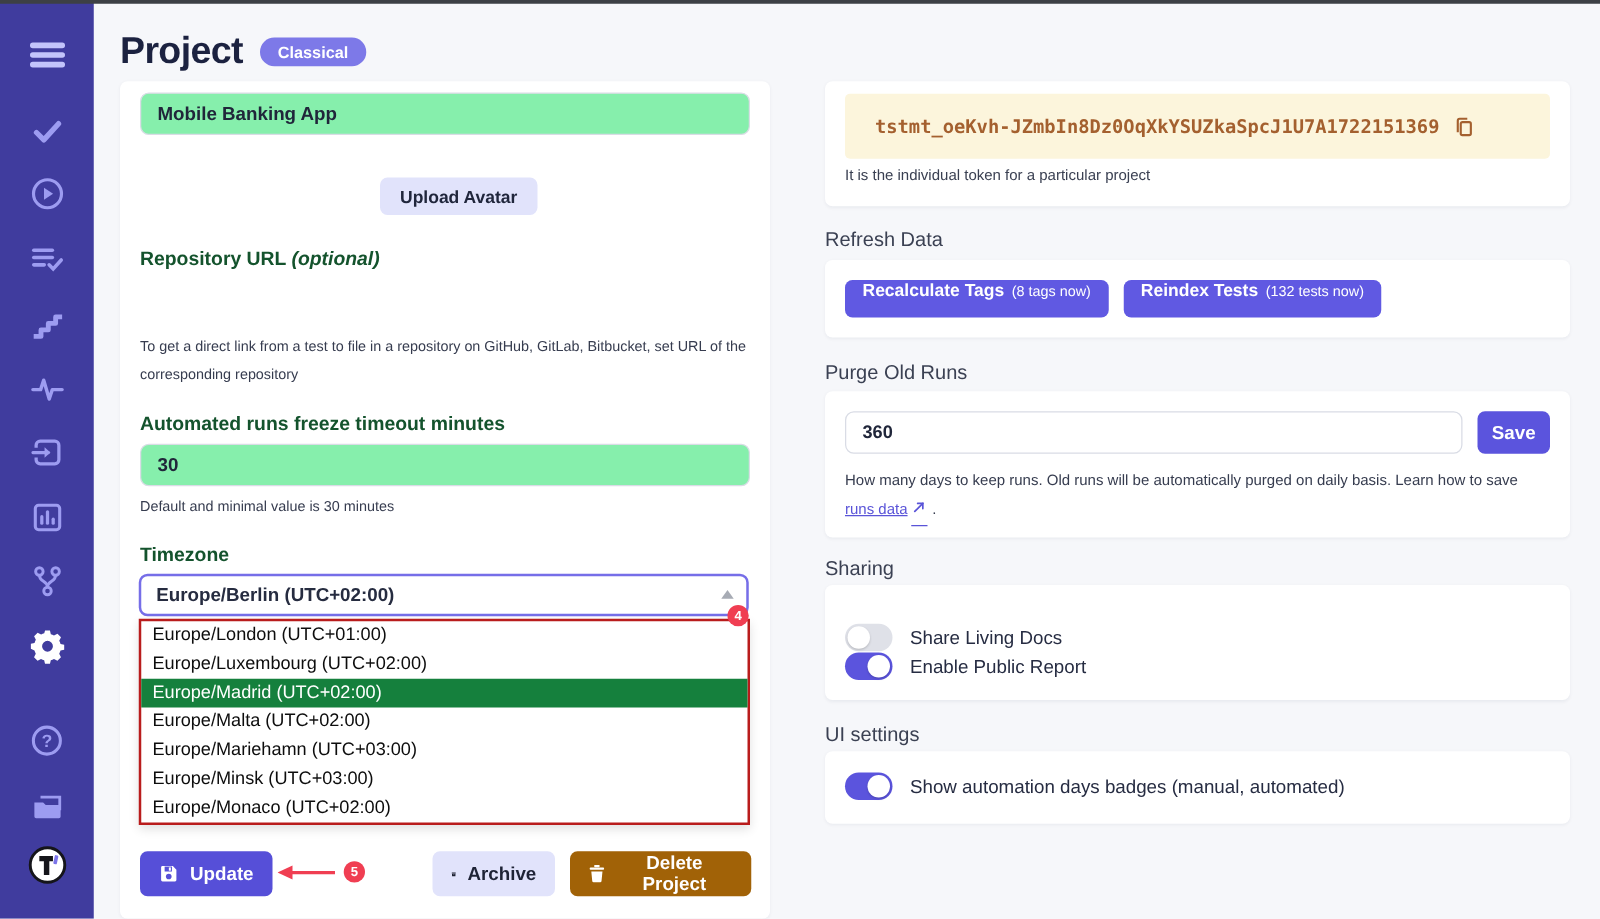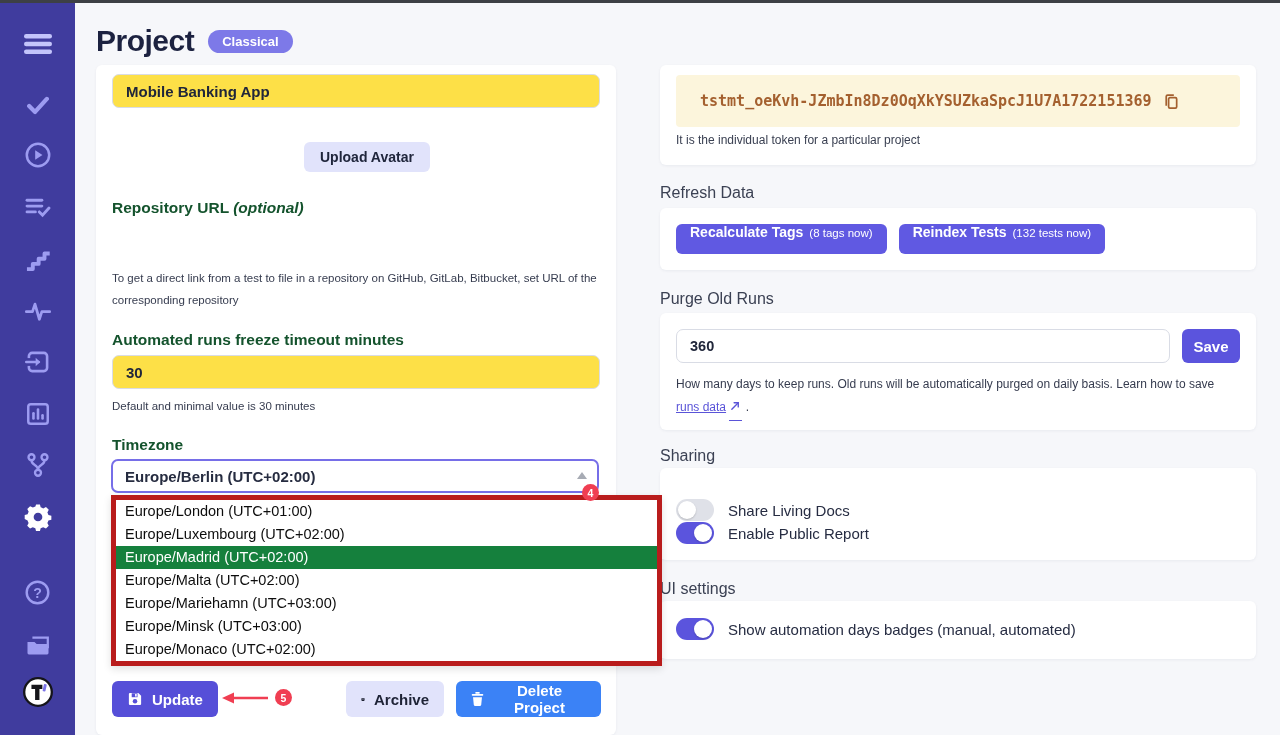--- a/index.html
+++ b/index.html
@@ -28,7 +28,7 @@
   .left-card { left:96px; top:65px; width:520px; height:670px; }
   .left-card .abs { position:absolute; }
   .tinput { width:488px; height:34px; border:1px solid #d9dce5; border-radius:7px; padding:0 13px;
-            font-family:"Liberation Sans",sans-serif; font-size:15px; font-weight:600; color:#20263a; background:#fde047; outline:none; }
+            font-family:"Liberation Sans",sans-serif; font-size:15px; font-weight:600; color:#20263a; background:#86efac; outline:none; }
   .tinput::placeholder { color:#9aa1b5; font-weight:400; }
   .flabel { font-size:15.5px; font-weight:bold; color:#14532d; }
   .fhelp { font-size:11.5px; color:#363c4f; line-height:22px; width:488px; }

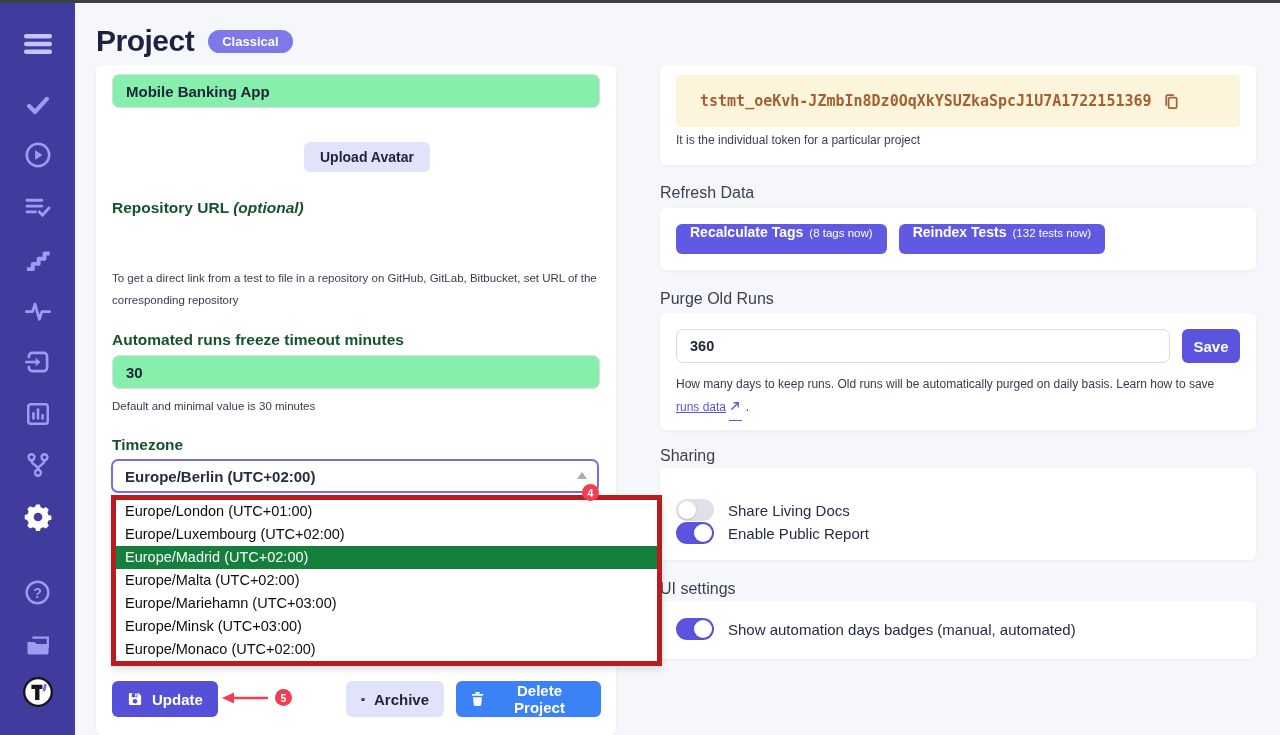--- a/index.html
+++ b/index.html
@@ -41,7 +41,7 @@
               border-left:5px solid transparent; border-right:5px solid transparent; border-bottom:7px solid #a7abb4; }
   .step-badge { position:absolute; width:17px; height:17px; border-radius:50%; background:#f03e52; color:#fff;
                 font-size:10.5px; font-weight:bold; display:flex; align-items:center; justify-content:center; z-index:8; }
-  .tz-list { position:absolute; left:15px; top:430px; width:551px; background:#fff; border:5px solid #b91c1c;
+  .tz-list { position:absolute; left:15px; top:430px; width:489px; background:#fff; border:2px solid #b91c1c;
              z-index:7; box-shadow:0 3px 8px rgba(0,0,0,.12); }
   .tz-option { height:23px; line-height:23px; padding:0 9px; font-size:14.5px; color:#0d0d0d; cursor:pointer; white-space:nowrap; }
   .tz-option.sel { background:#15803d; color:#fff; }

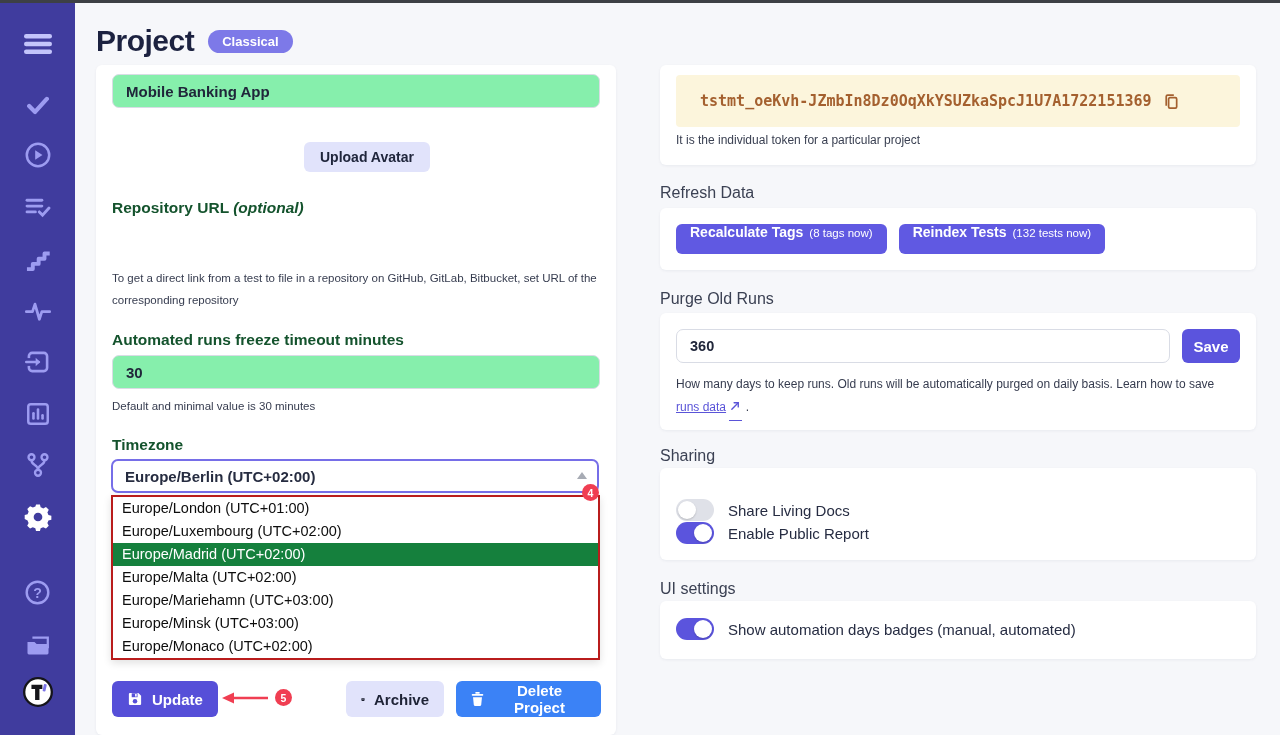--- a/index.html
+++ b/index.html
@@ -50,7 +50,7 @@
          font-family:"Liberation Sans",sans-serif; font-size:15px; font-weight:bold; cursor:pointer; padding:0 15px; }
   .btn-primary { background:#564fd8; color:#fff; }
   .btn-light { background:#e1e3fb; color:#1e2336; }
-  .btn-danger { background:#3b82f6; color:#fff; }
+  .btn-danger { background:#a16207; color:#fff; }
 
   
   .token-card { left:660px; top:65px; width:596px; height:100px; }

